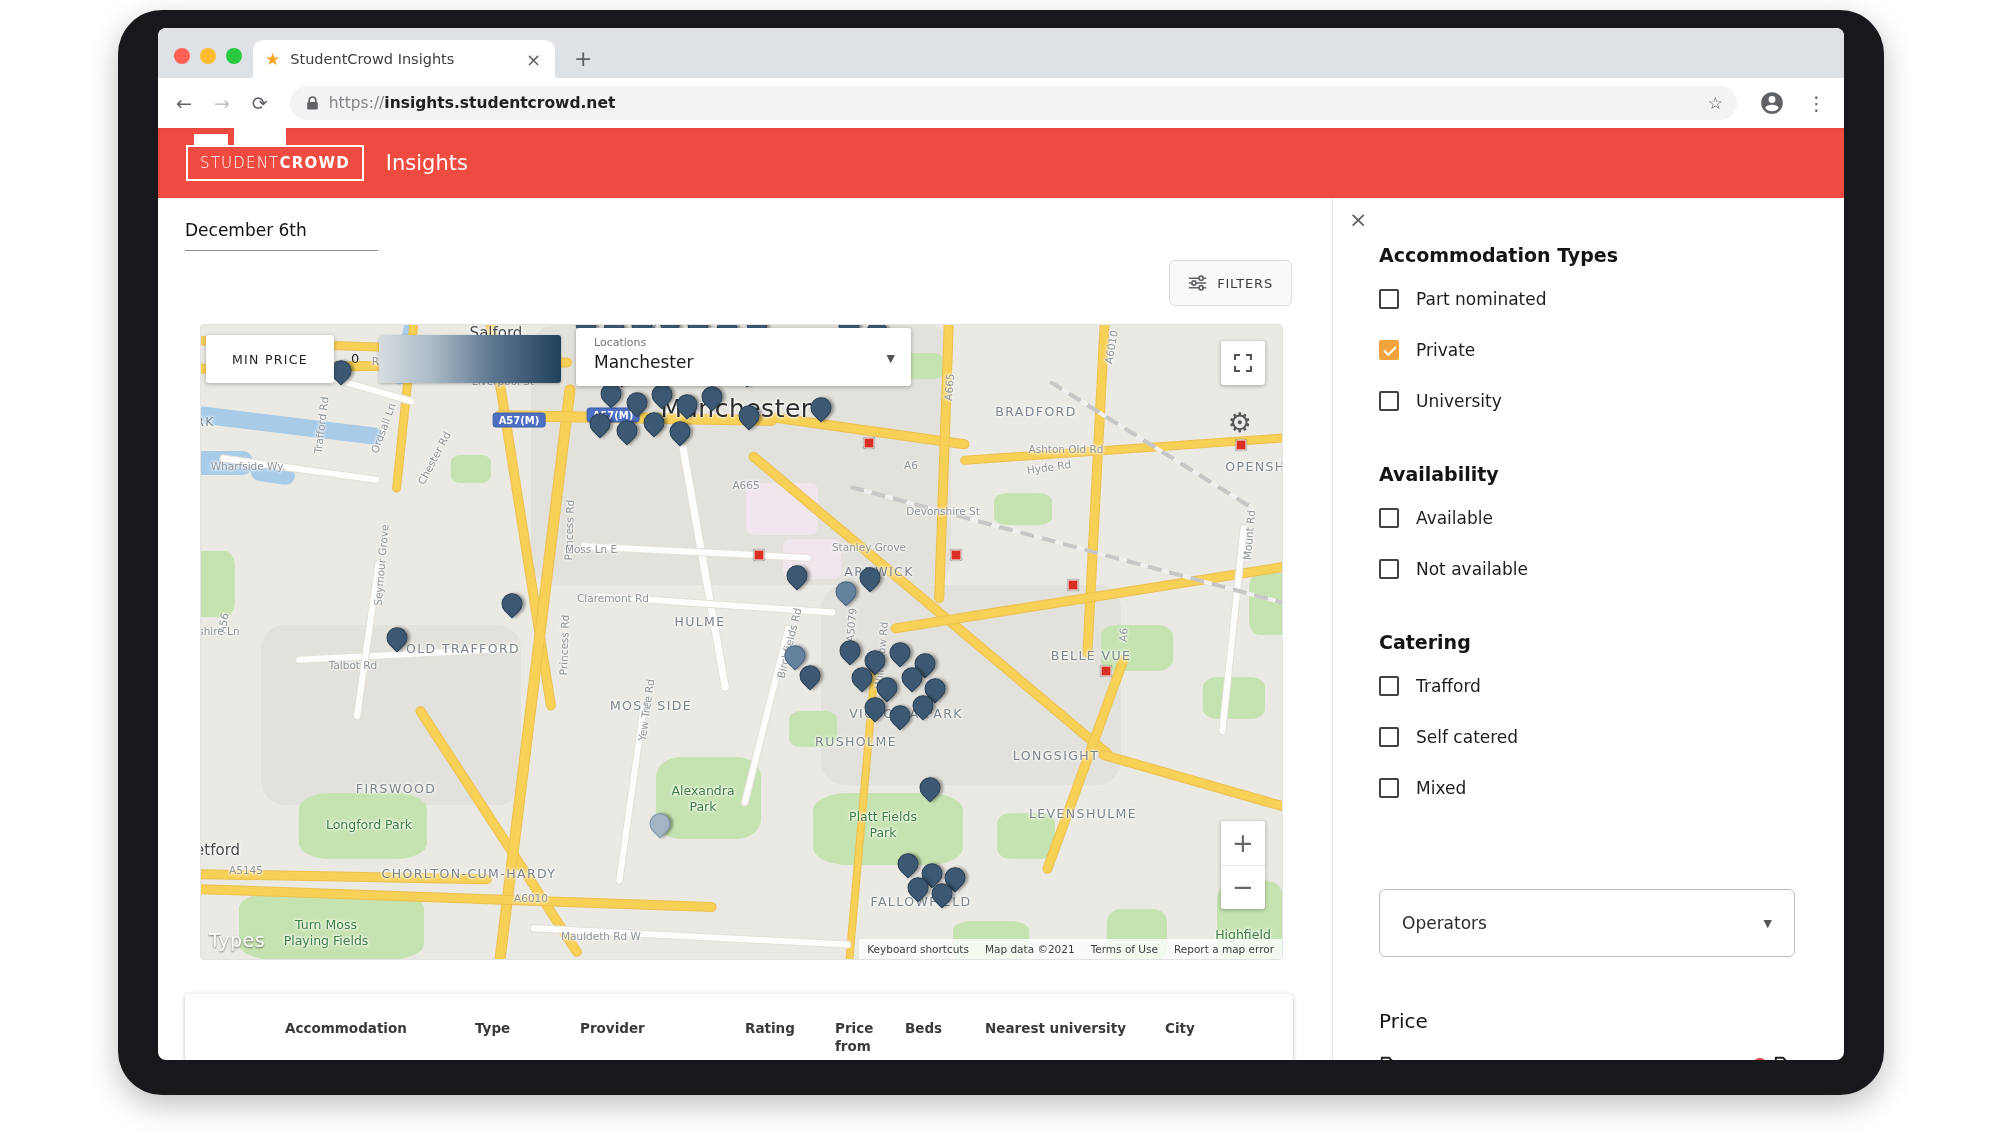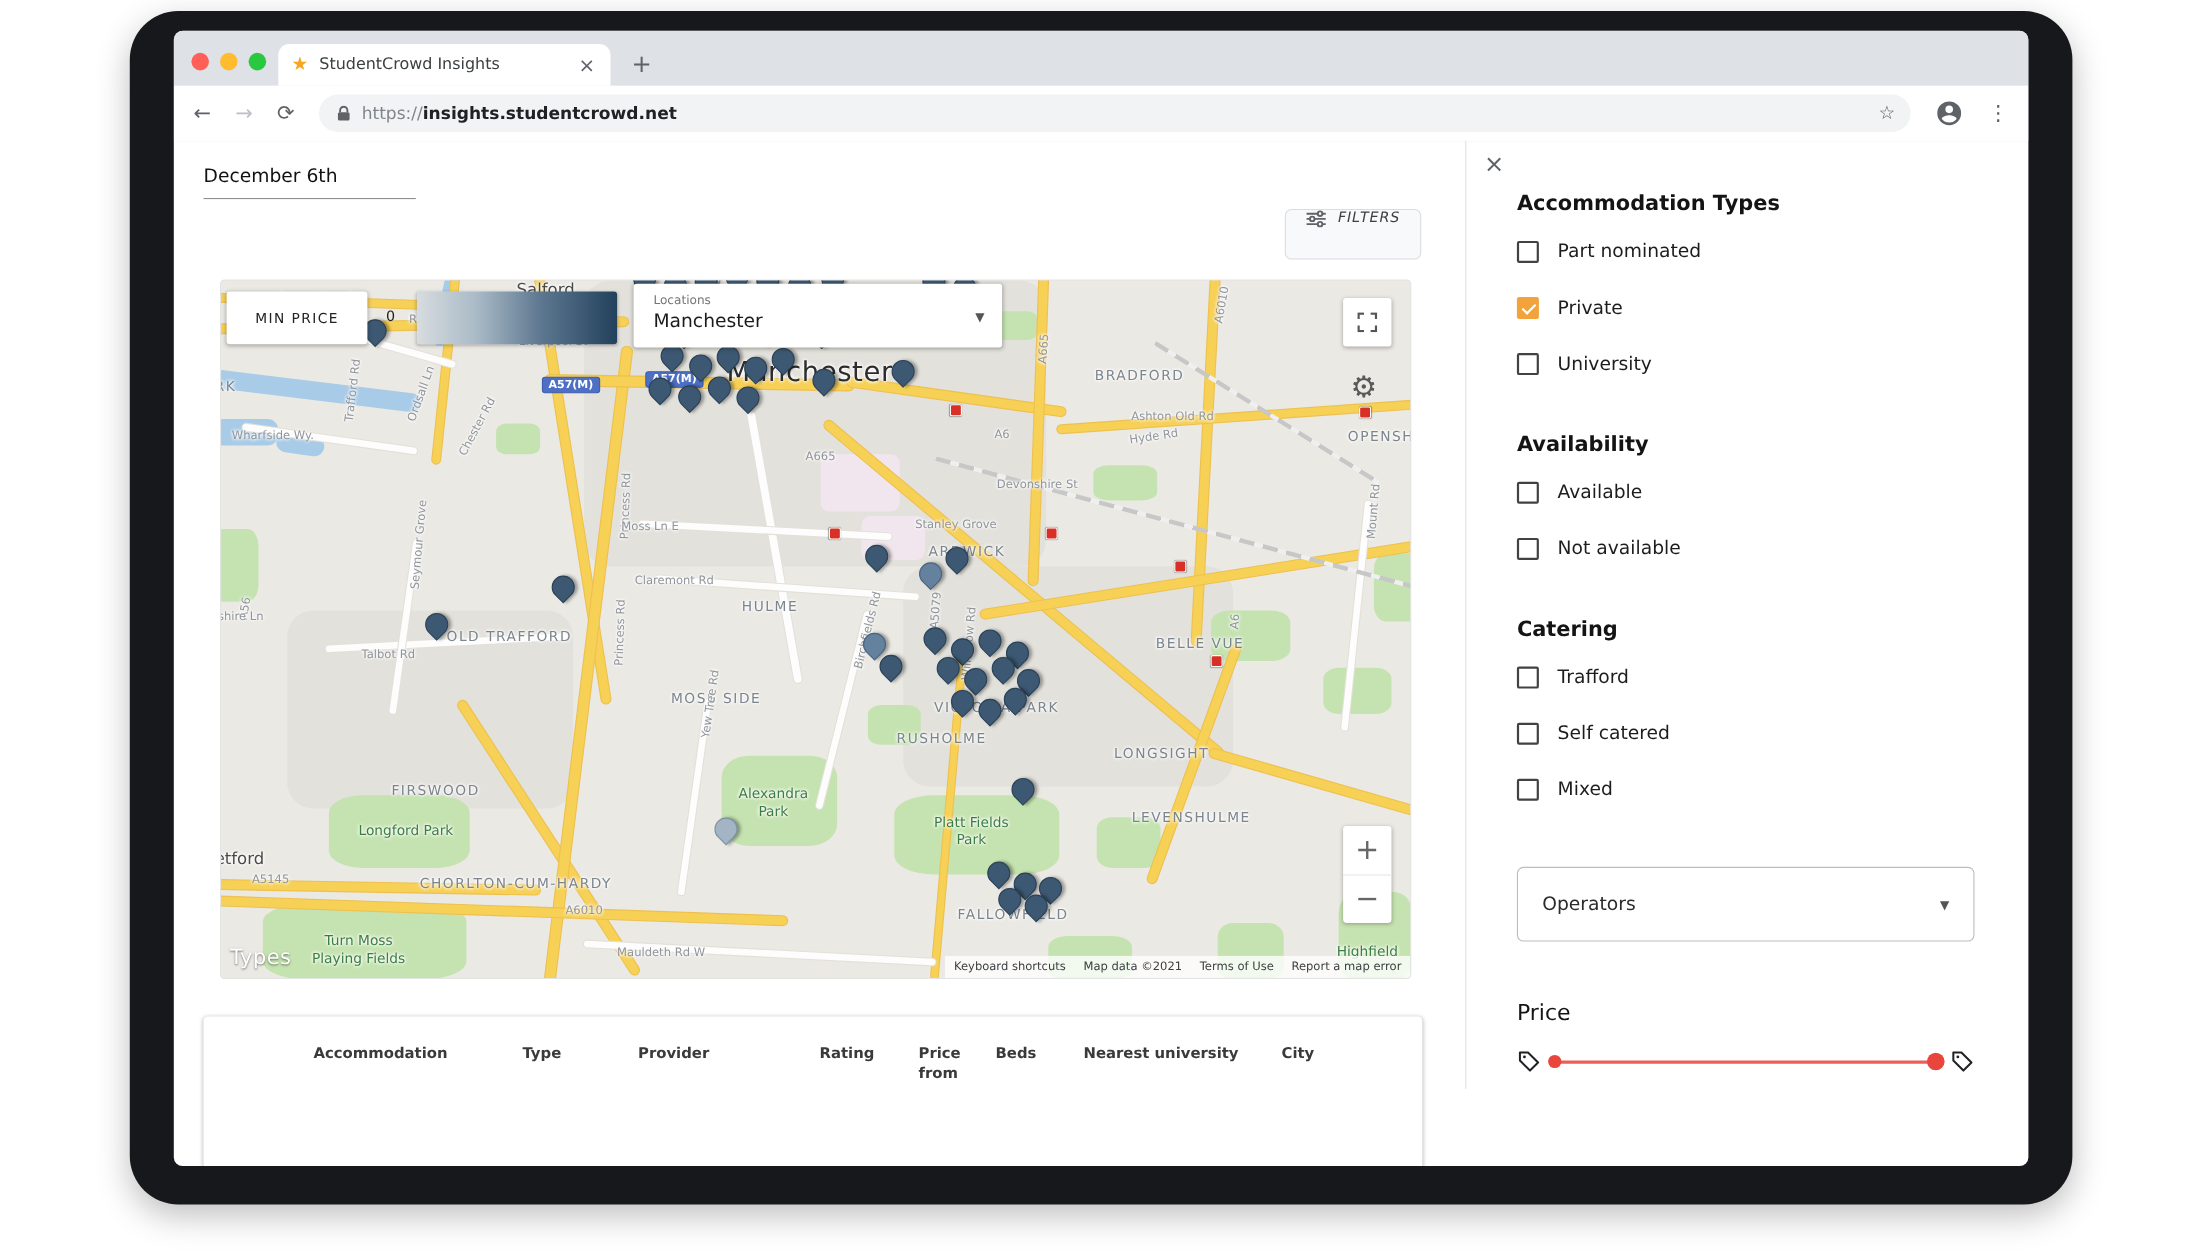--- a/index.html
+++ b/index.html
@@ -165,6 +165,10 @@
         <span class="menu-dots">⋮</span>
       </div>
 
+      <div class="appheader">
+        <div class="logo-box"><span class="logo-p1">STUDENT</span><span class="logo-p2">CROWD</span></div>
+        <div class="app-name">Insights</div>
+      </div>
 
       <div class="appbody">
 

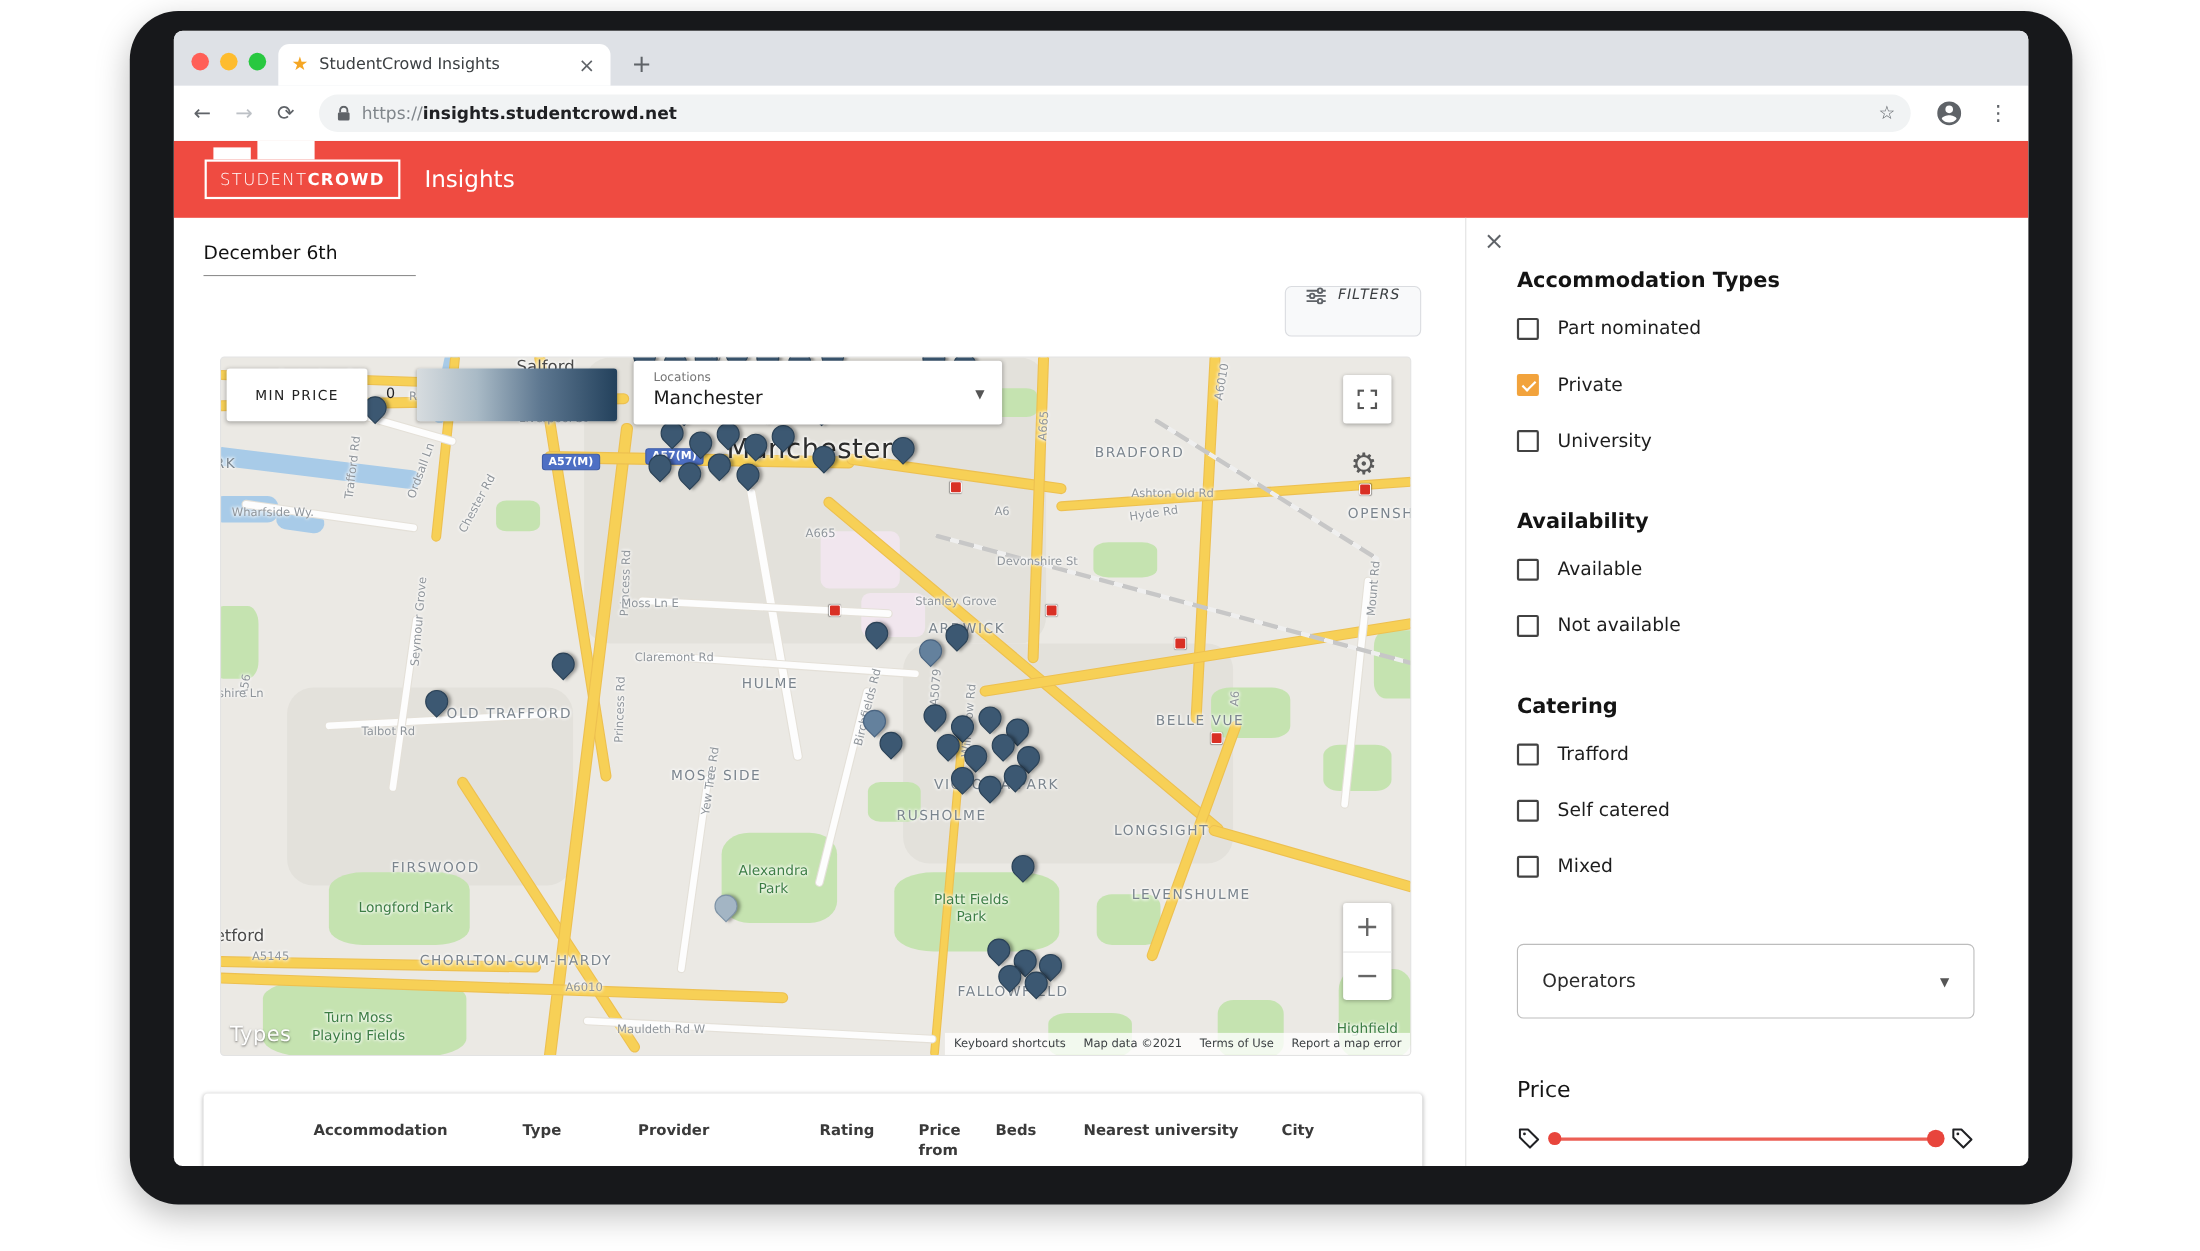--- a/index.html
+++ b/index.html
@@ -51,7 +51,7 @@
   .dataset{margin:22px 0 0 27px;}
   .ds-label{font-size:11.5px;color:#222;}
   .ds-value{font-size:17px;color:#111;margin-top:8px;width:193px;border-bottom:1px solid #8f8f8f;padding-bottom:10px;cursor:pointer;}
-  .filters-btn{position:absolute;right:40px;top:40px;height:44px;padding:0 18px;display:flex;align-items:flex-start;gap:10px;background:#f8f9fa;border:1px solid #dadce0;border-radius:6px;cursor:pointer;font-style:italic;}
+  .filters-btn{position:absolute;right:40px;top:40px;height:44px;padding:0 18px;display:flex;align-items:center;gap:10px;background:#f8f9fa;border:1px solid #dadce0;border-radius:6px;cursor:pointer;}
   .filters-btn span{font-size:13px;color:#3c4043;font-weight:500;letter-spacing:.8px;}
 
   

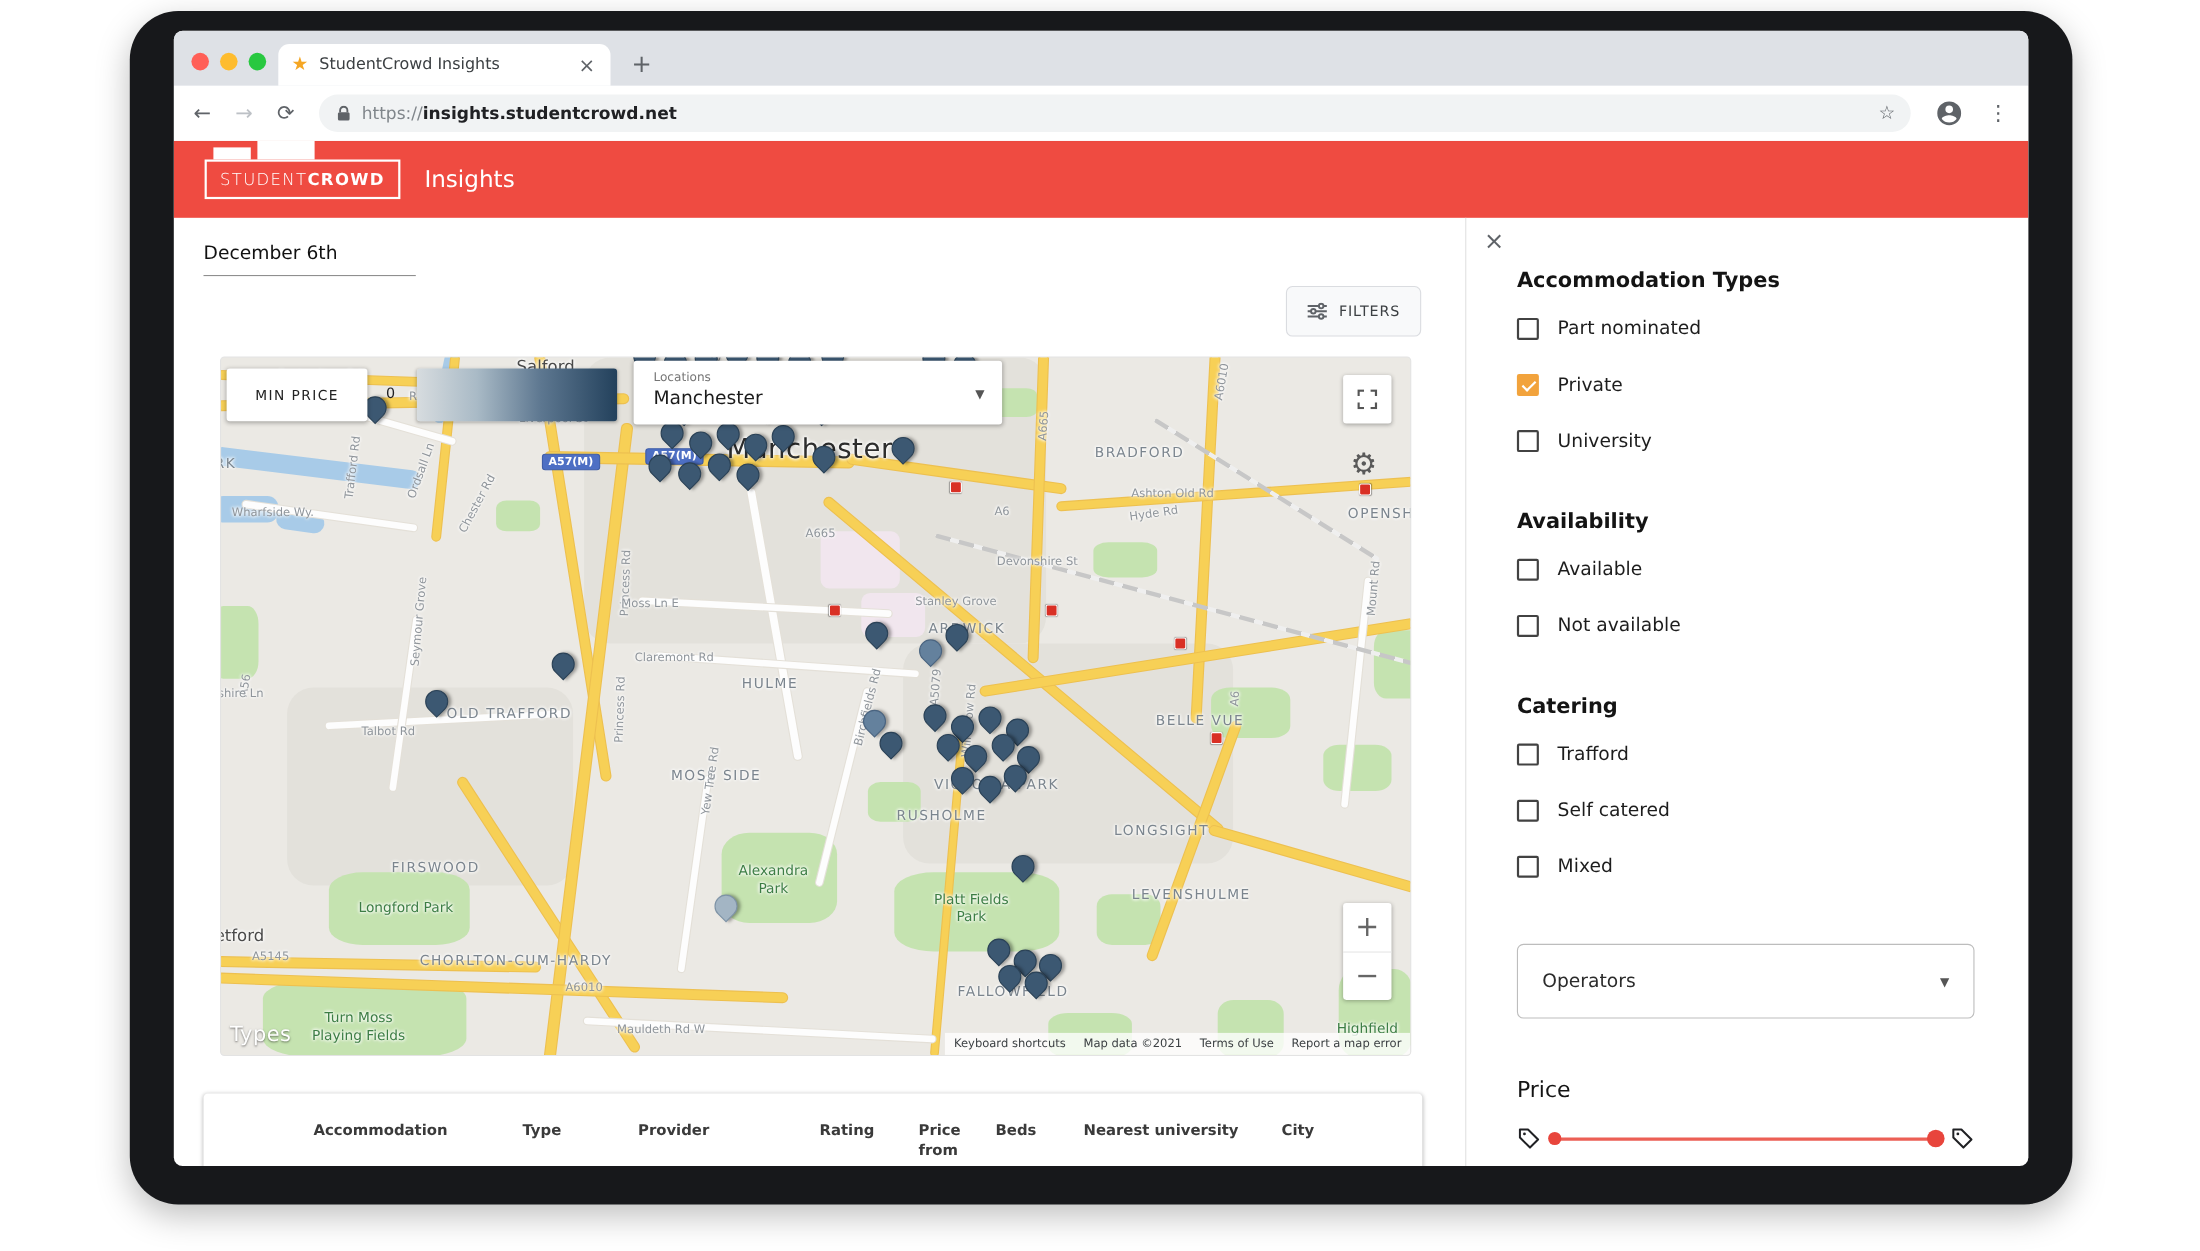--- a/index.html
+++ b/index.html
@@ -118,7 +118,7 @@
   .f-option.checked .cb::before{content:'';position:absolute;left:50%;top:50%;width:46px;height:46px;border-radius:50%;background:rgba(247,193,92,.33);transform:translate(-50%,-50%);z-index:-1;}
   .f-option.checked .cb::after{content:'';position:absolute;left:3px;top:4px;width:10px;height:5px;border-left:2.4px solid #fff;border-bottom:2.4px solid #fff;transform:rotate(-45deg);}
   .f-label{margin-left:17px;font-size:17px;color:#1d1d1d;}
-  .operators{margin-top:52px;height:66px;border:1px solid #bdbdbd;border-radius:6px;display:flex;align-items:center;justify-content:space-between;padding:0 22px;cursor:pointer;}
+  .operators{margin-top:83px;height:66px;border:1px solid #bdbdbd;border-radius:6px;display:flex;align-items:center;justify-content:space-between;padding:0 22px;cursor:pointer;}
   .op-label{font-size:17px;color:#2b2b2b;}
   .op-caret{font-size:11px;color:#555;}
   .price-title{font-size:20px;font-weight:500;color:#141414;margin-top:52px;}

